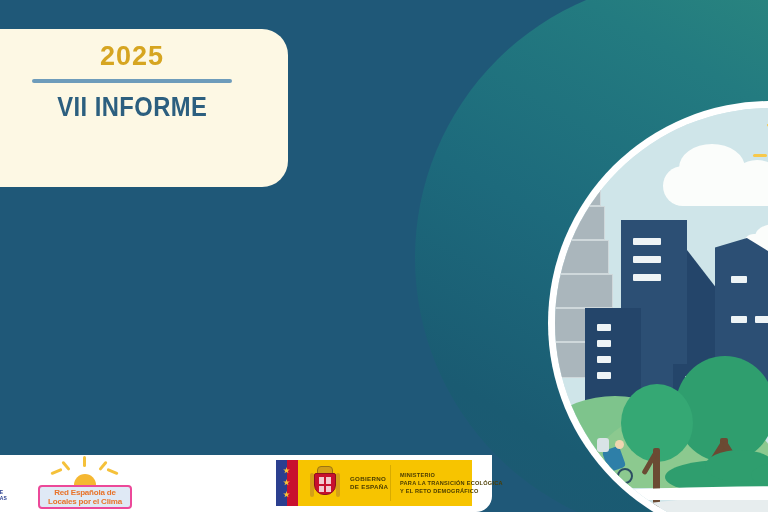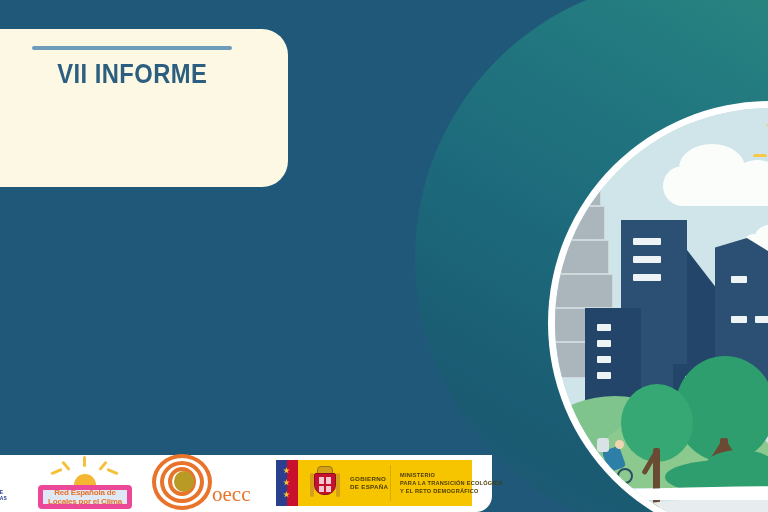--- a/index.html
+++ b/index.html
@@ -257,6 +257,7 @@
   </div>
 
   <div class="title-card">
+    <div class="year">2025</div>
     <div class="rule"></div>
     <div class="report-title">VII INFORME</div>
   </div>

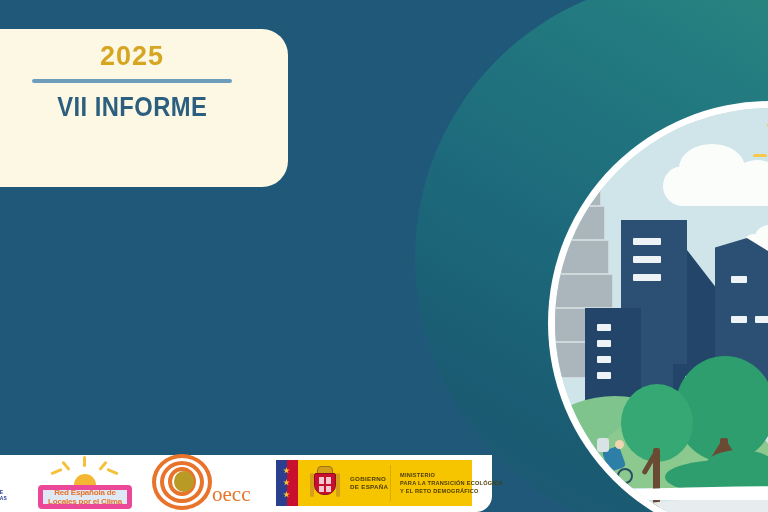--- a/index.html
+++ b/index.html
@@ -89,7 +89,7 @@
              border-radius:11px 11px 0 0;background:#f5b731;}
   .recc-ray{position:absolute;background:#f5c13a;border-radius:2px;transform-origin:50% 100%;}
   .recc-box{position:absolute;left:2px;top:29px;width:94px;height:24px;
-            background:#dfe9f5;border:5px solid #ec4899;border-radius:4px;box-sizing:border-box;
+            background:#dfe9f5;border:2px solid #ec4899;border-radius:4px;box-sizing:border-box;
             display:flex;flex-direction:column;align-items:center;justify-content:center;}
   .recc-l1,.recc-l2{color:#e8732a;font-size:8px;font-weight:bold;line-height:1.15;
                     letter-spacing:-0.2px;white-space:nowrap;}

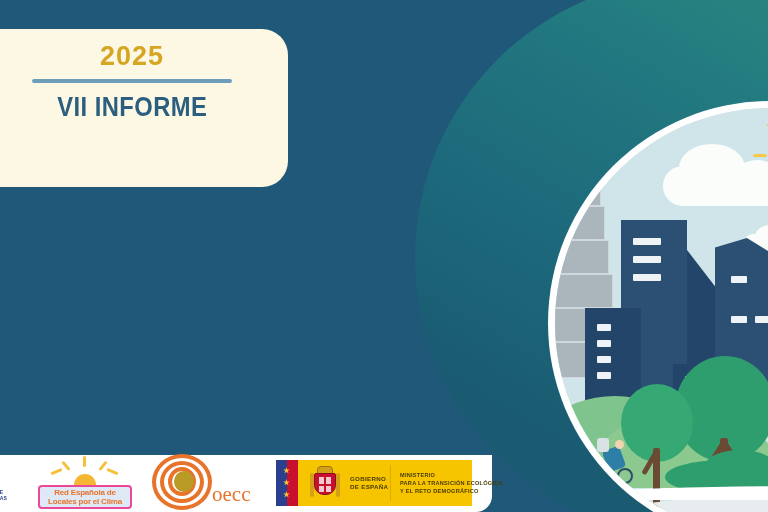--- a/index.html
+++ b/index.html
@@ -286,13 +286,6 @@
     </div>
   </div>
 
-  <div class="oecc">
-    <div class="oring" style="left:0px;top:2px;width:60px;height:56px;"></div>
-    <div class="oring" style="left:8px;top:9px;width:44px;height:42px;"></div>
-    <div class="oring" style="left:16px;top:15px;width:28px;height:29px;"></div>
-    <div class="ocen" style="left:22px;top:19px;width:20px;height:21px;"></div>
-    <div class="otxt">oecc</div>
-  </div>
 
   <div class="gob">
     <div class="gob-flag">

